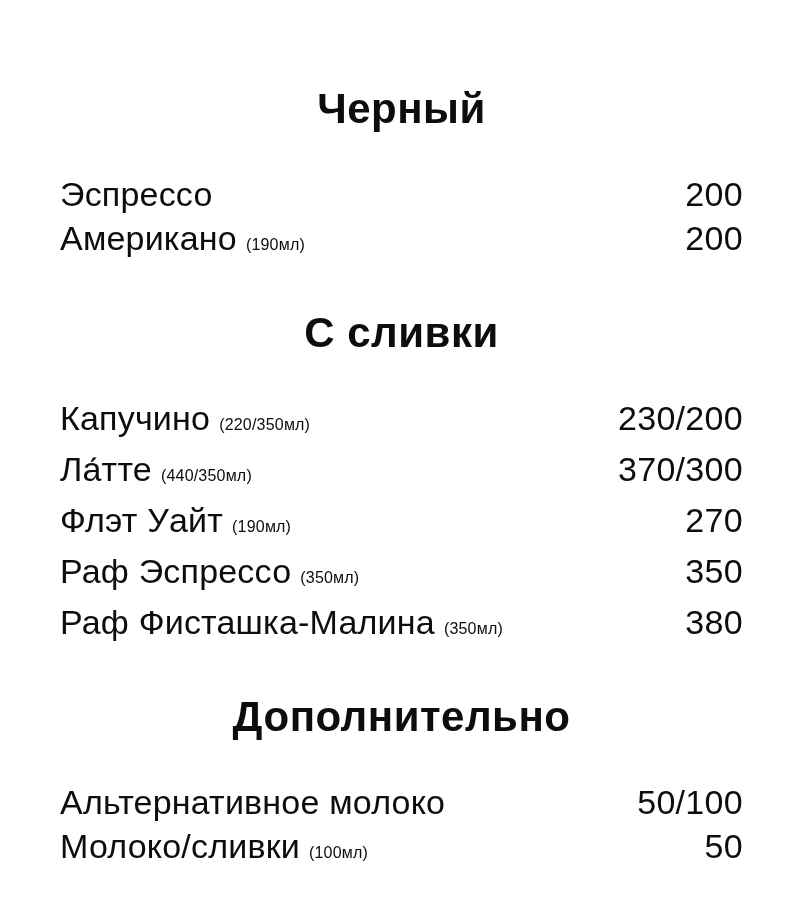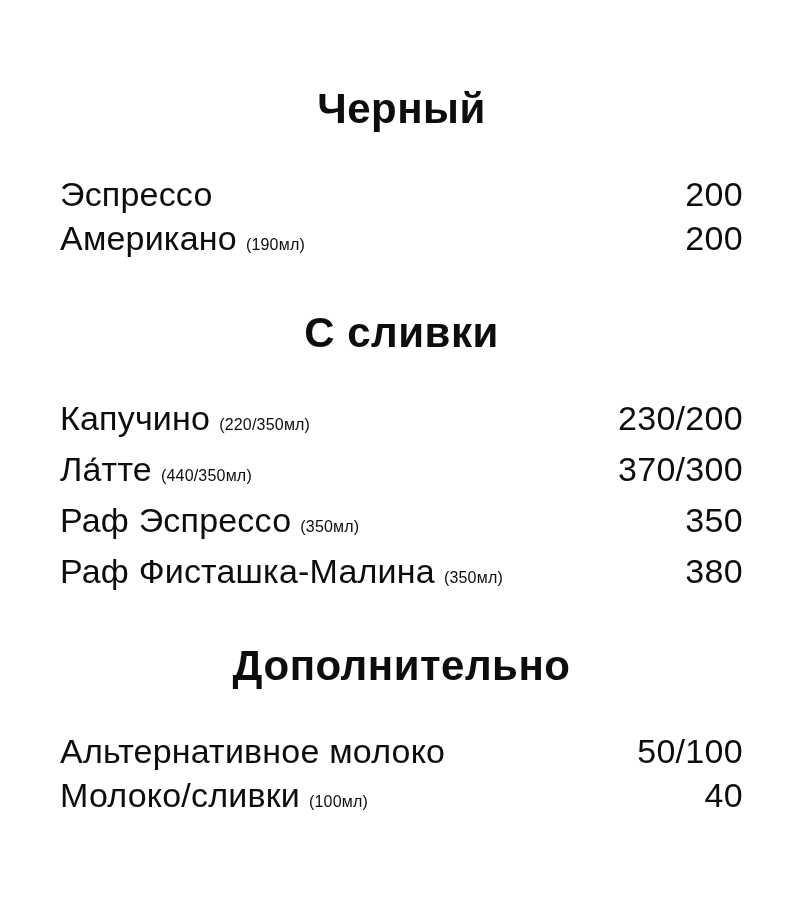--- a/index.html
+++ b/index.html
@@ -92,6 +92,10 @@
         <span class="price">370/300</span>
       </div>
       <div class="row">
+        <span class="item-name"><span>Флэт Уайт</span><span class="size">(190мл)</span></span>
+        <span class="price">270</span>
+      </div>
+      <div class="row">
         <span class="item-name"><span>Раф Эспрессо</span><span class="size">(350мл)</span></span>
         <span class="price">350</span>
       </div>

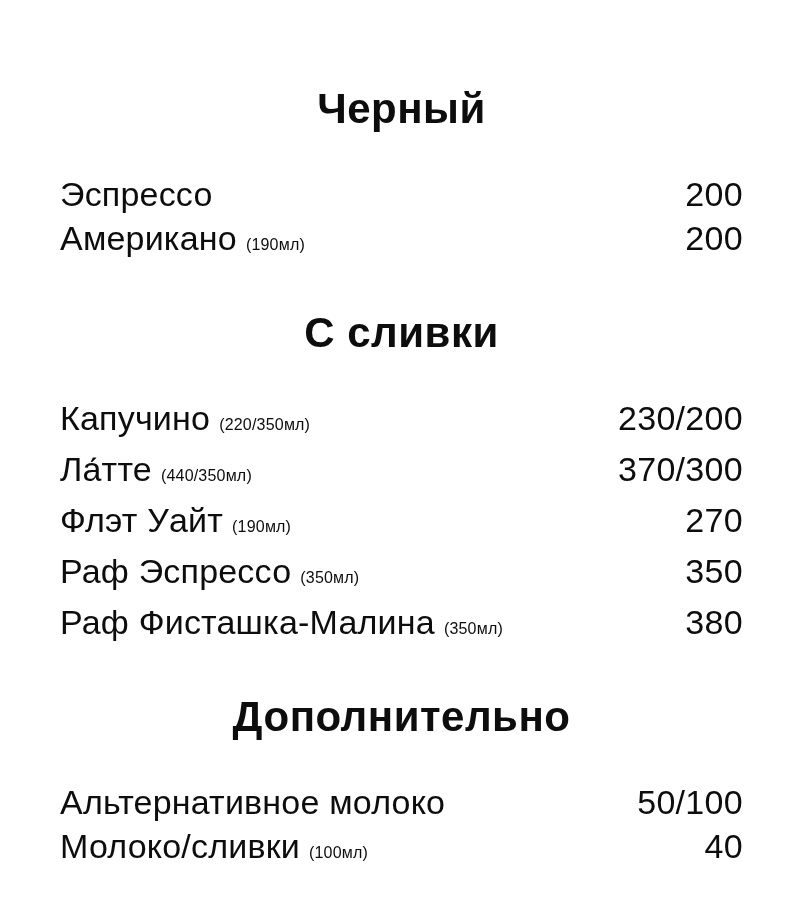--- a/index.html
+++ b/index.html
@@ -115,7 +115,7 @@
       </div>
       <div class="row">
         <span class="item-name"><span>Молоко/сливки</span><span class="size">(100мл)</span></span>
-        <span class="price">40</span>
+        <span class="price">50</span>
       </div>
     </div>
   </div>

